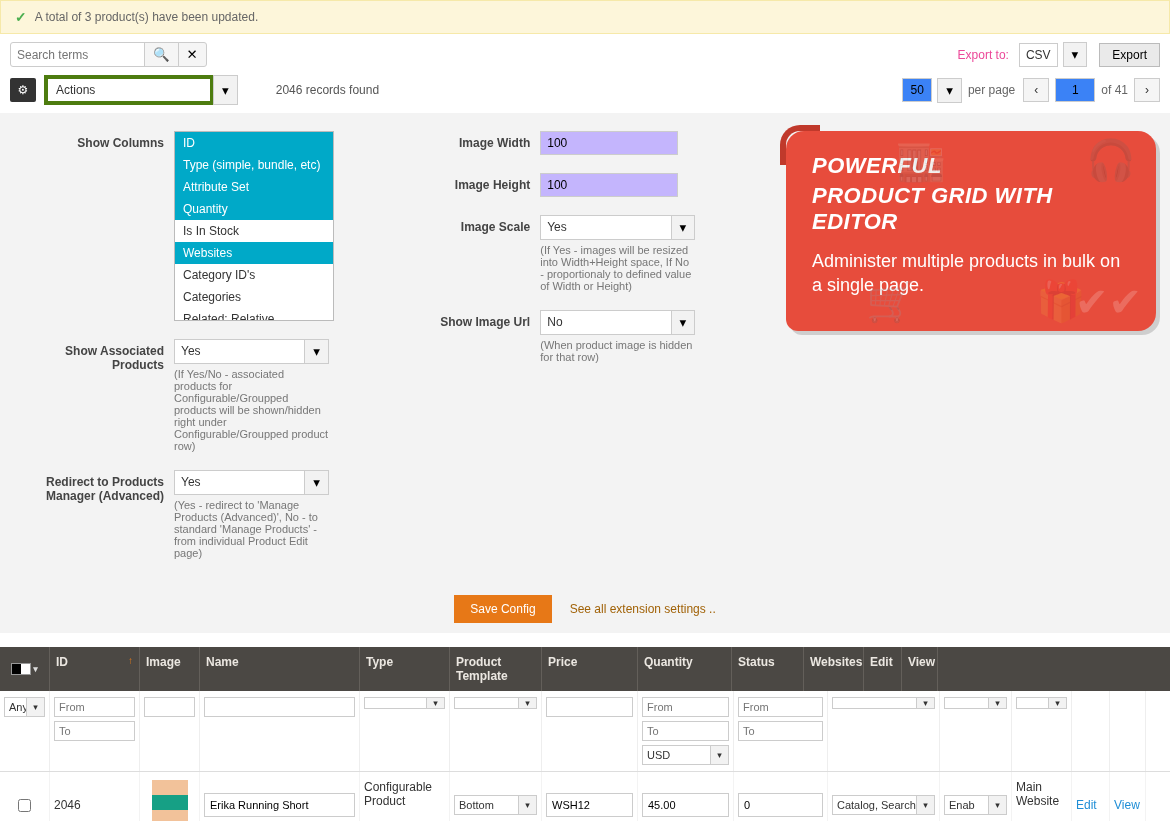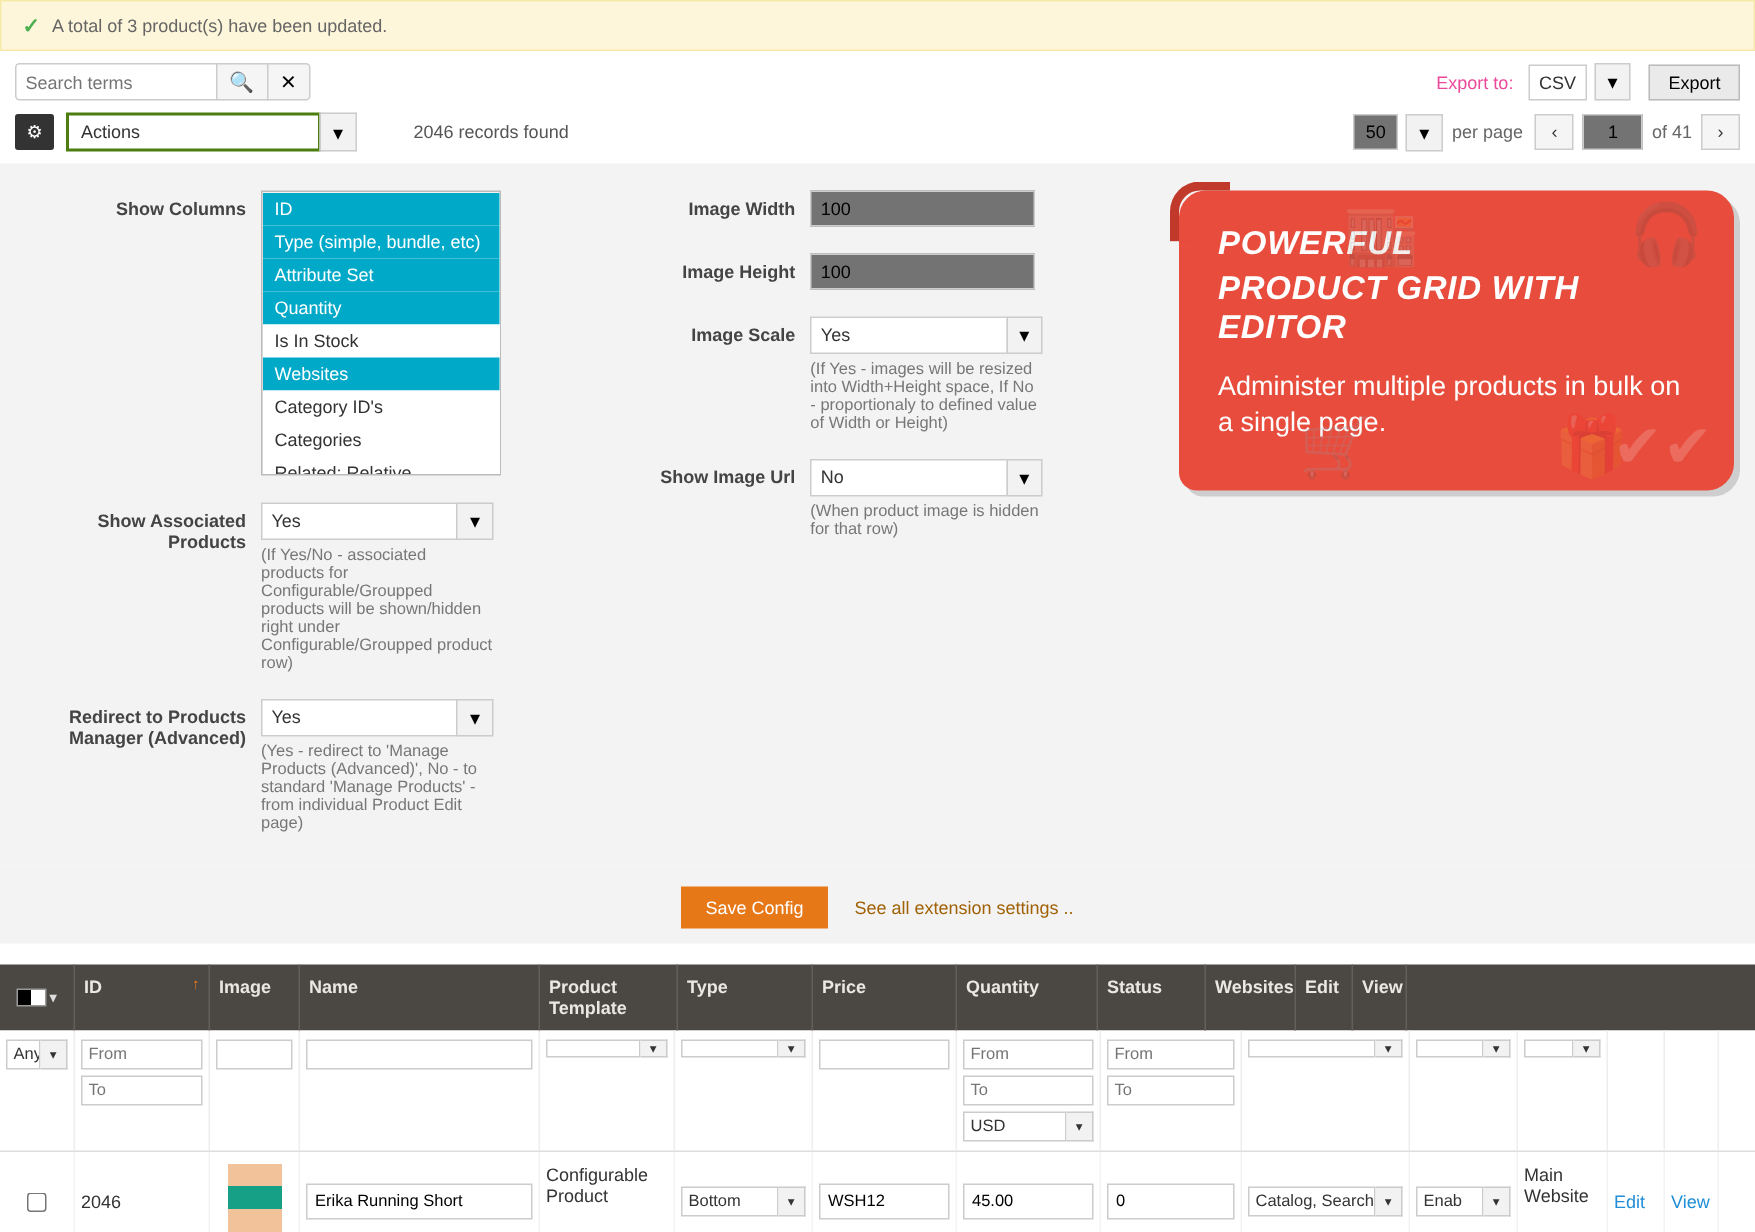--- a/index.html
+++ b/index.html
@@ -24,7 +24,7 @@
 .subbar { display: flex; align-items: center; padding: 0 10px 8px; gap: 8px; }
 .gear-badge { width: 26px; height: 24px; background: #333; display: flex; align-items: center; justify-content: center; color: #fff; border-radius: 2px; }
 .actions-select { display: flex; }
-.actions-select .sb { border: 2px solid #4d7c0f; padding: 4px 8px; width: 170px; background: #fff; }
+.actions-select .sb { border: 4px solid #4d7c0f; padding: 4px 8px; width: 170px; background: #fff; }
 .records-found { color: #555; margin-left: 30px; }
 .subbar .spacer { flex: 1; }
 .page-section { display: flex; align-items: center; gap: 6px; }

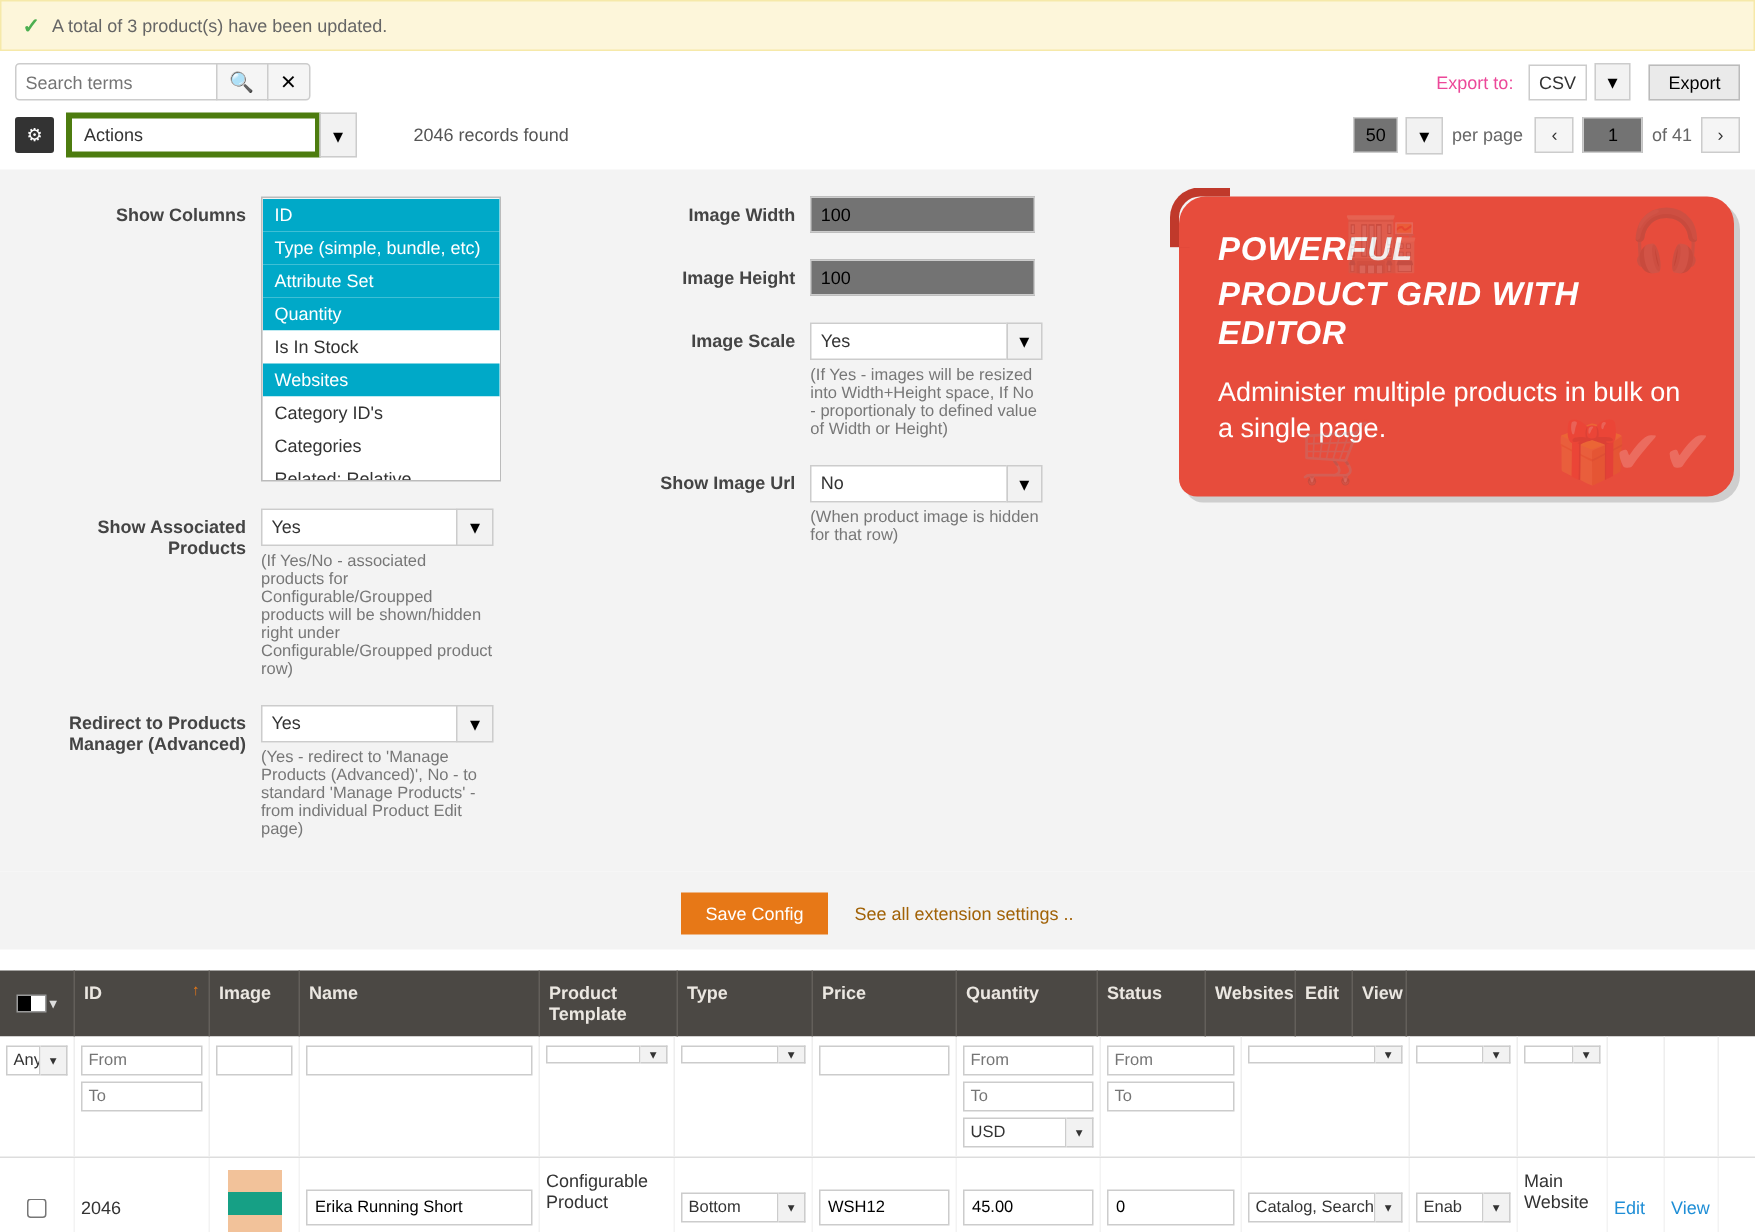--- a/index.html
+++ b/index.html
@@ -28,7 +28,7 @@
 .records-found { color: #555; margin-left: 30px; }
 .subbar .spacer { flex: 1; }
 .page-section { display: flex; align-items: center; gap: 6px; }
-.small-input { border: 1px solid #ccc; padding: 4px 6px; width: 30px; text-align: center; background: #737373; font-size: 12px; }
+.small-input { border: 1px solid #ccc; padding: 4px 6px; width: 30px; text-align: center; background: #3b82f6; font-size: 12px; }
 .small-input.wide { width: 40px; }
 .nav-btn { border: 1px solid #ccc; background: #f5f5f5; width: 26px; height: 24px; display: flex; align-items: center; justify-content: center; cursor: pointer; }
 .per-page-label, .of-label { color: #666; }

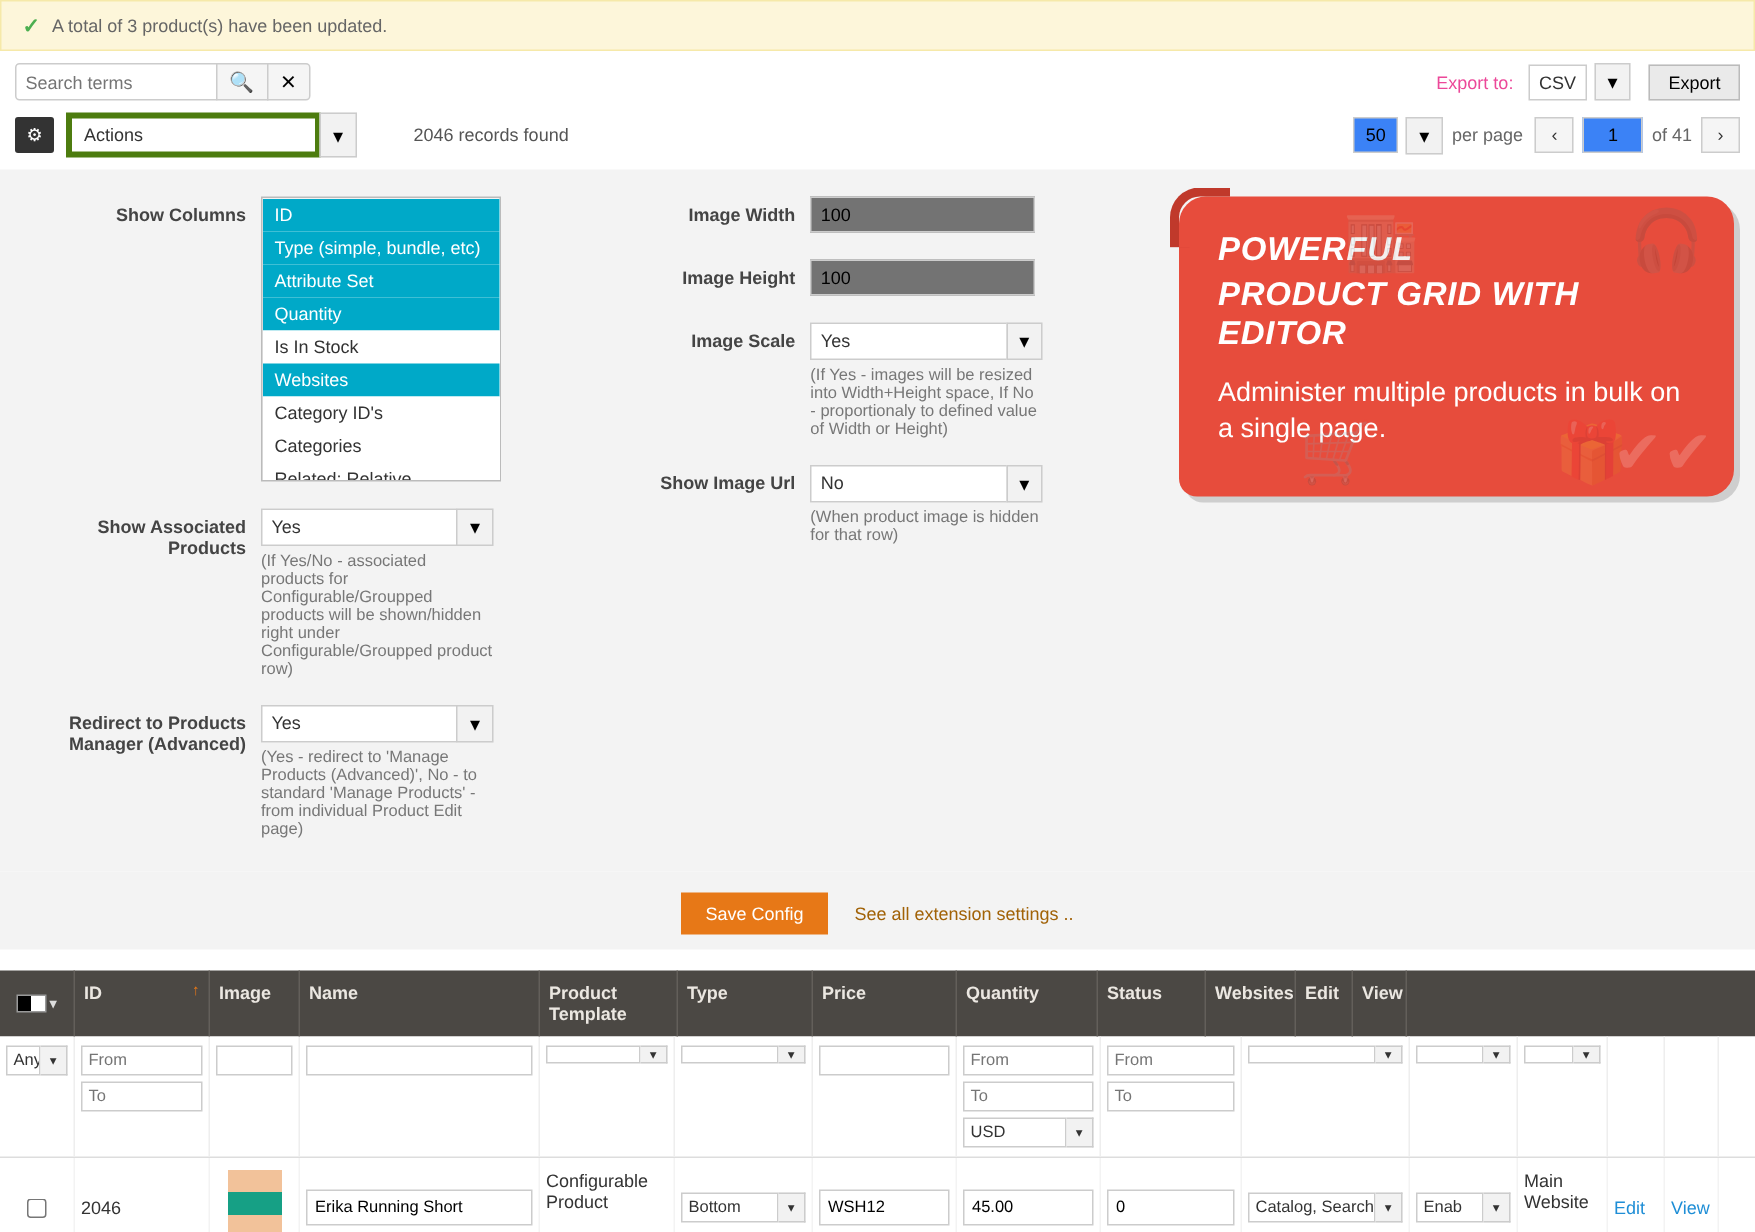--- a/index.html
+++ b/index.html
@@ -49,7 +49,7 @@
 .sel-dd { display: flex; width: 155px; }
 .sel-dd .val { flex: 1; border: 1px solid #ccc; padding: 4px 6px; background: #fff; font-size: 12px; }
 .hint { font-size: 11px; color: #777; margin-top: 4px; width: 155px; }
-.txt-in { border: 1px solid #ccc; padding: 4px 6px; width: 150px; background: #737373; font-size: 12px; }
+.txt-in { border: 1px solid #ccc; padding: 4px 6px; width: 138px; background: #c4b5fd; font-size: 12px; }
 
 .promo-card { background: #e74c3c; color: #fff; border-radius: 18px 18px 18px 12px; padding: 22px 26px; width: 370px; height: 200px; position: relative; box-shadow: 4px 4px 0 rgba(0,0,0,.15); }
 .promo-card .corner { position: absolute; top: -6px; left: -6px; width: 40px; height: 40px; border-top: 6px solid #c0392b; border-left: 6px solid #c0392b; border-radius: 20px 0 0 0; }

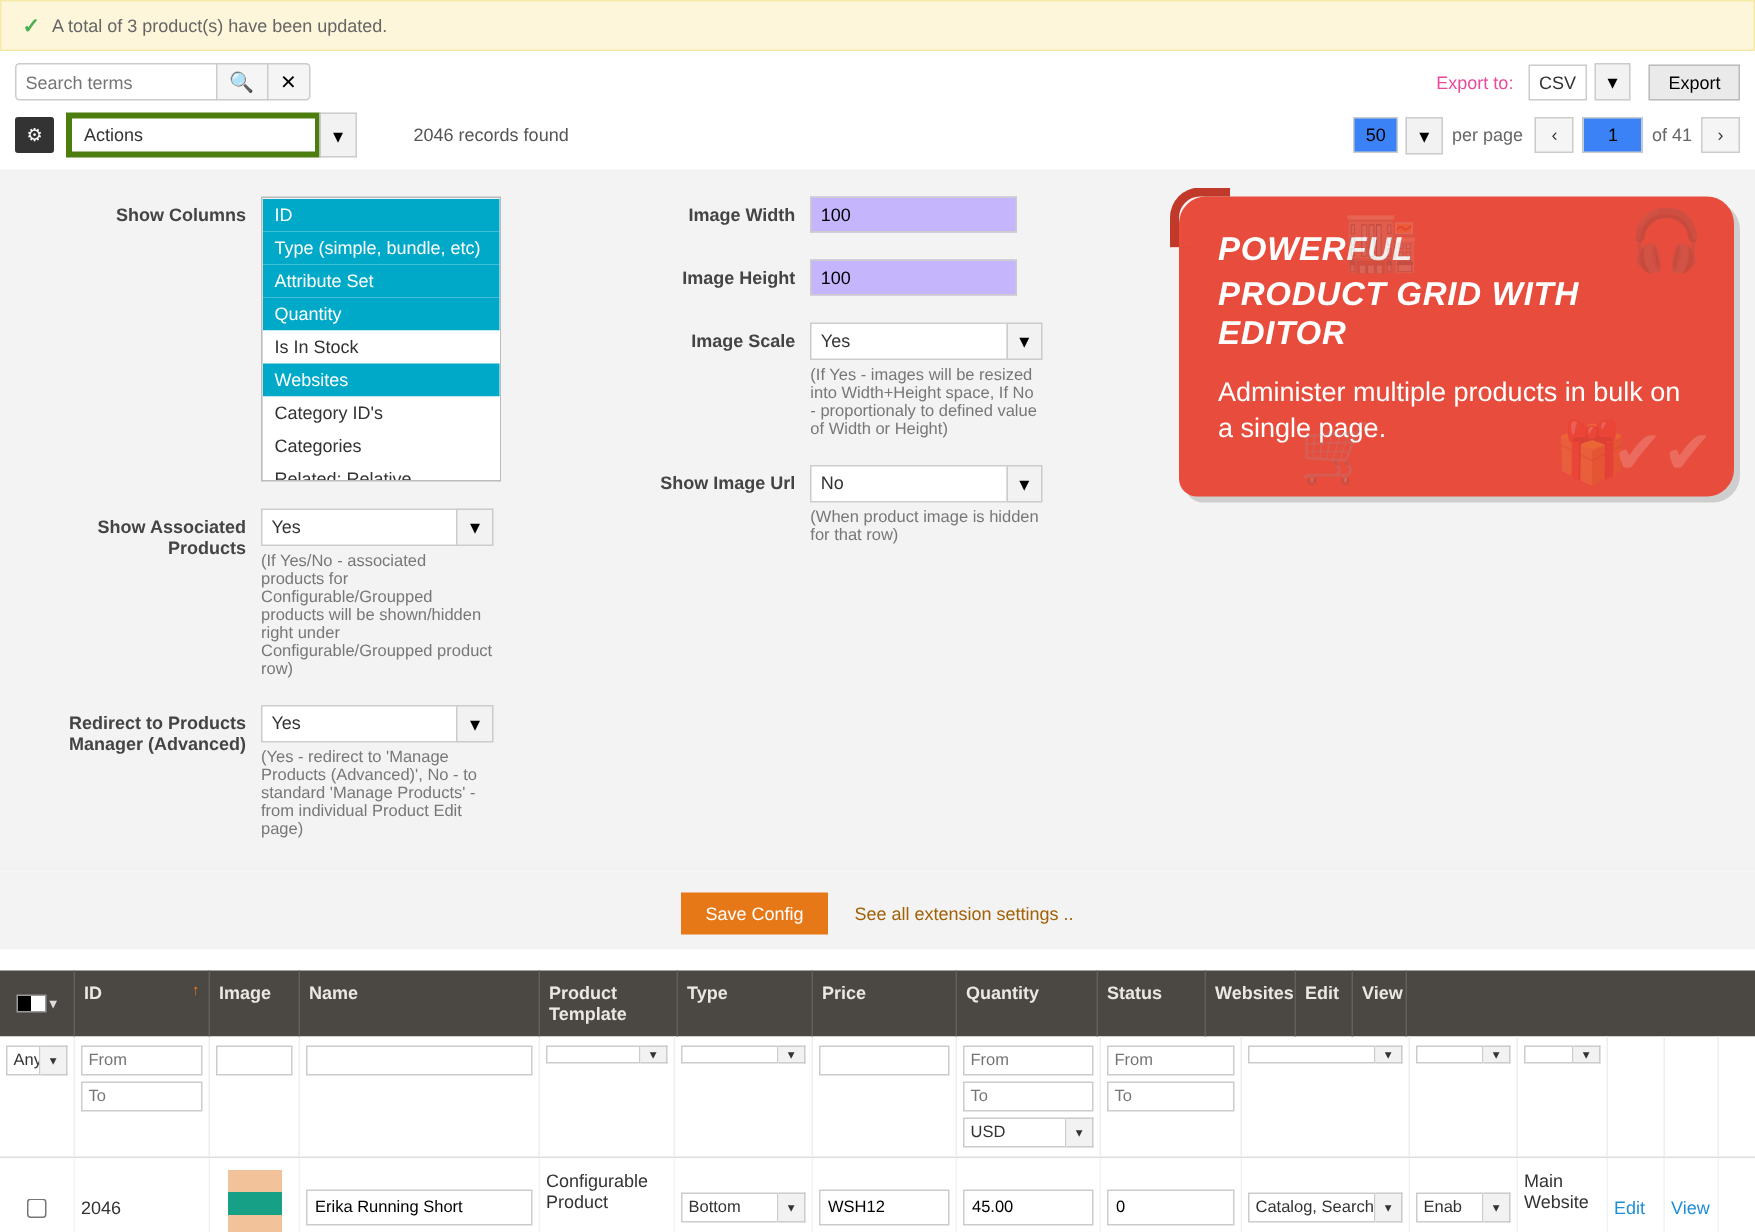--- a/index.html
+++ b/index.html
@@ -255,8 +255,8 @@
     <div class="gh-cell c-id sort">ID</div>
     <div class="gh-cell c-img">Image</div>
     <div class="gh-cell c-name">Name</div>
+    <div class="gh-cell c-type">Type</div>
     <div class="gh-cell c-ptpl">Product Template</div>
-    <div class="gh-cell c-type">Type</div>
     <div class="gh-cell c-price">Price</div>
     <div class="gh-cell c-qty">Quantity</div>
     <div class="gh-cell c-stat">Status</div>

